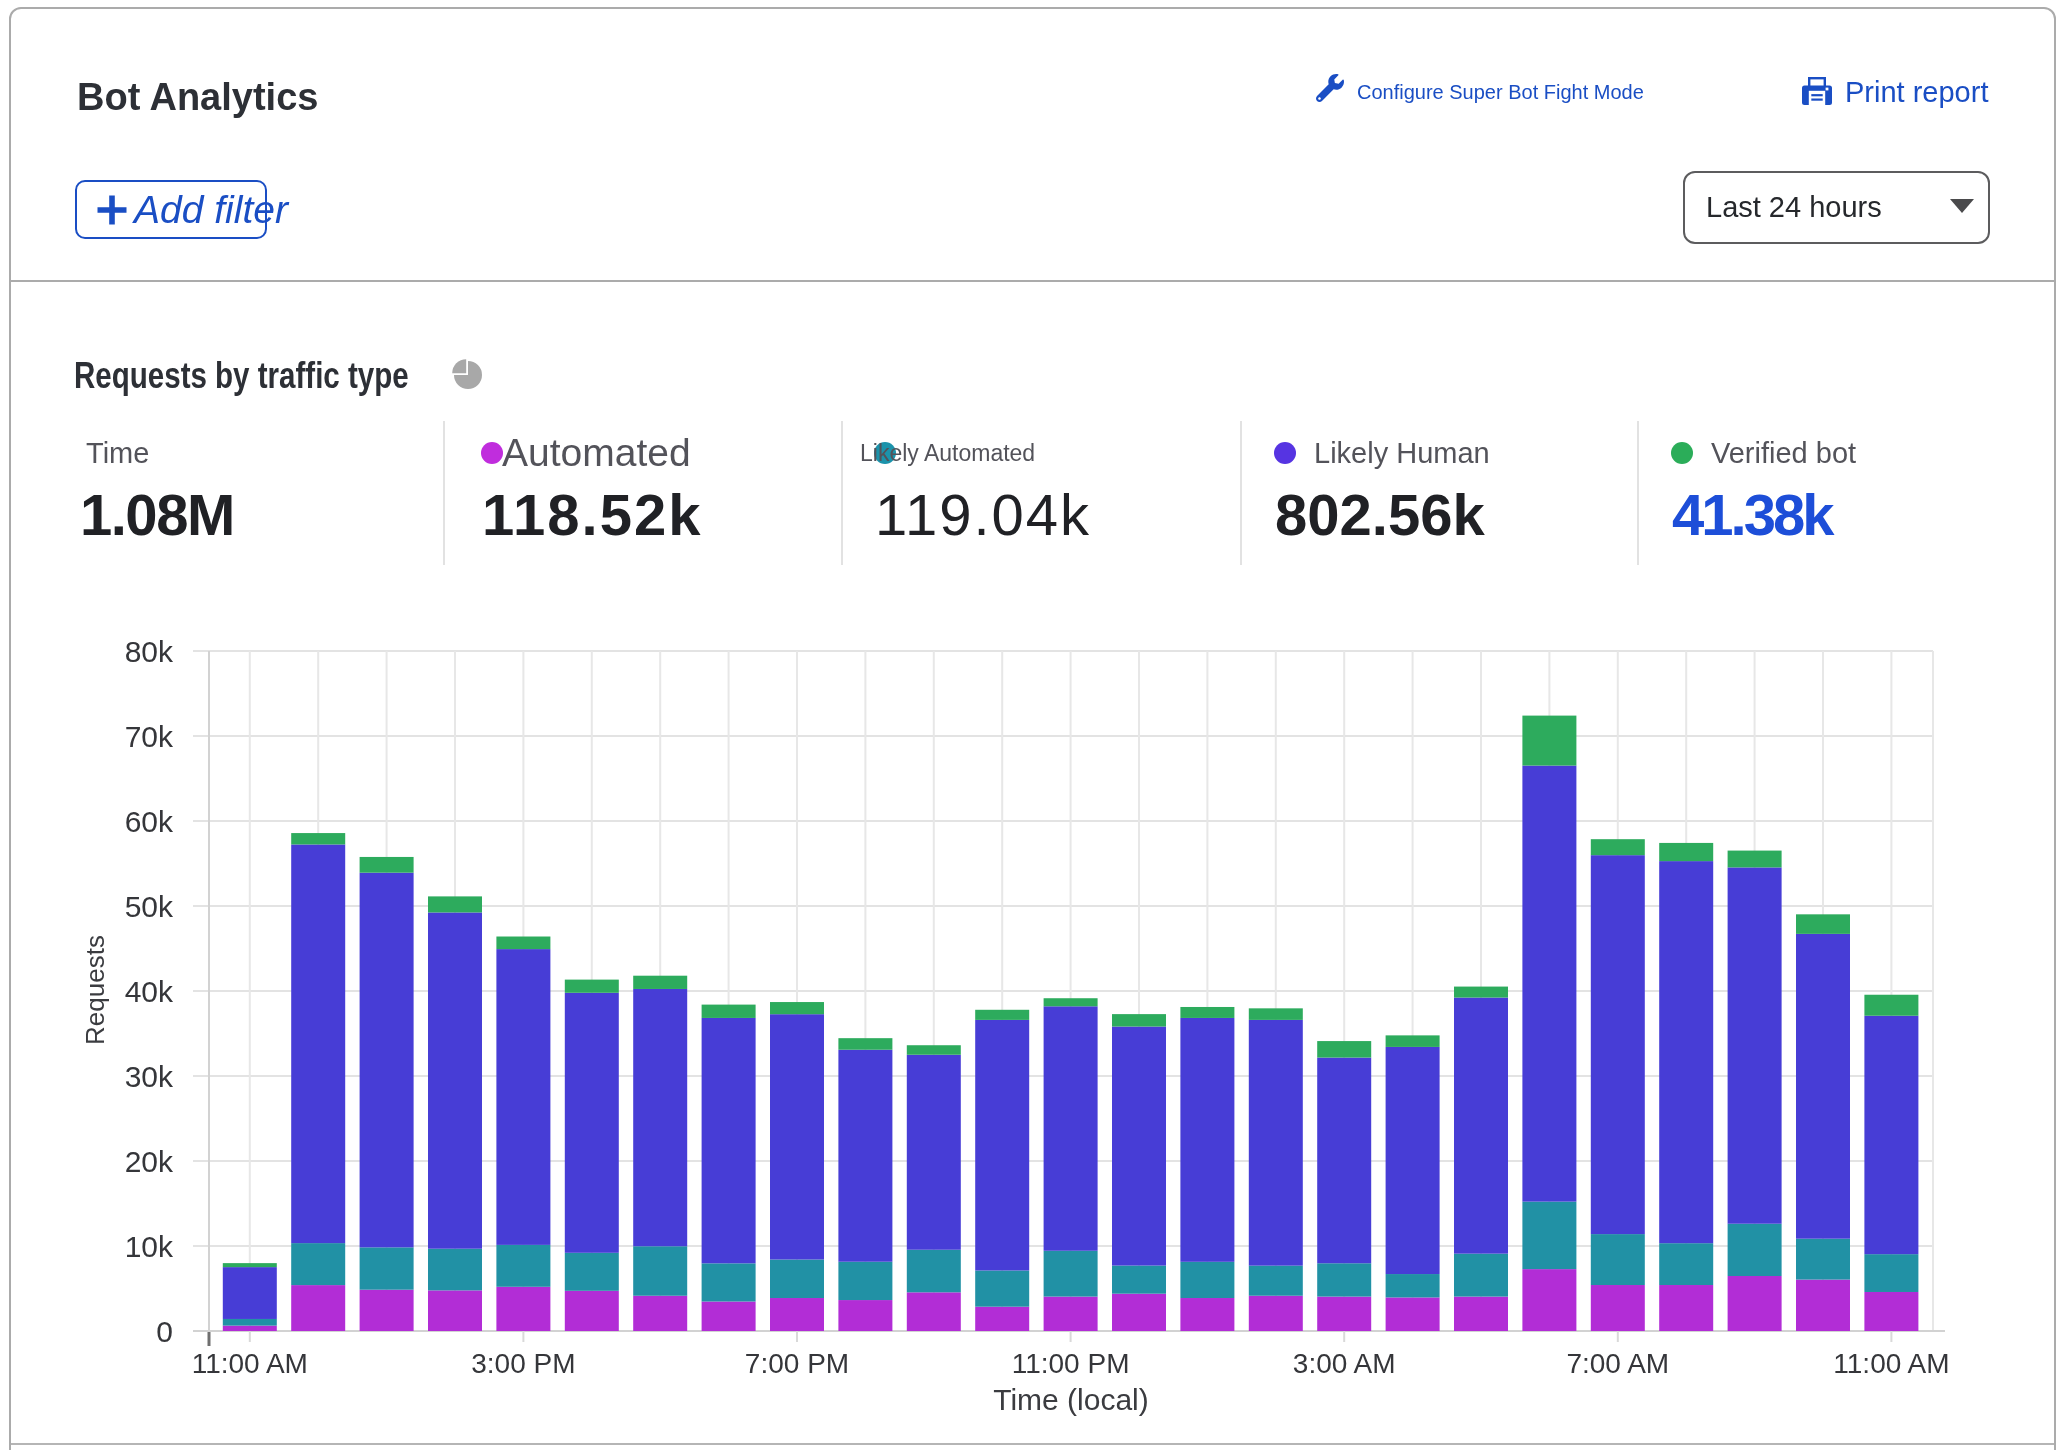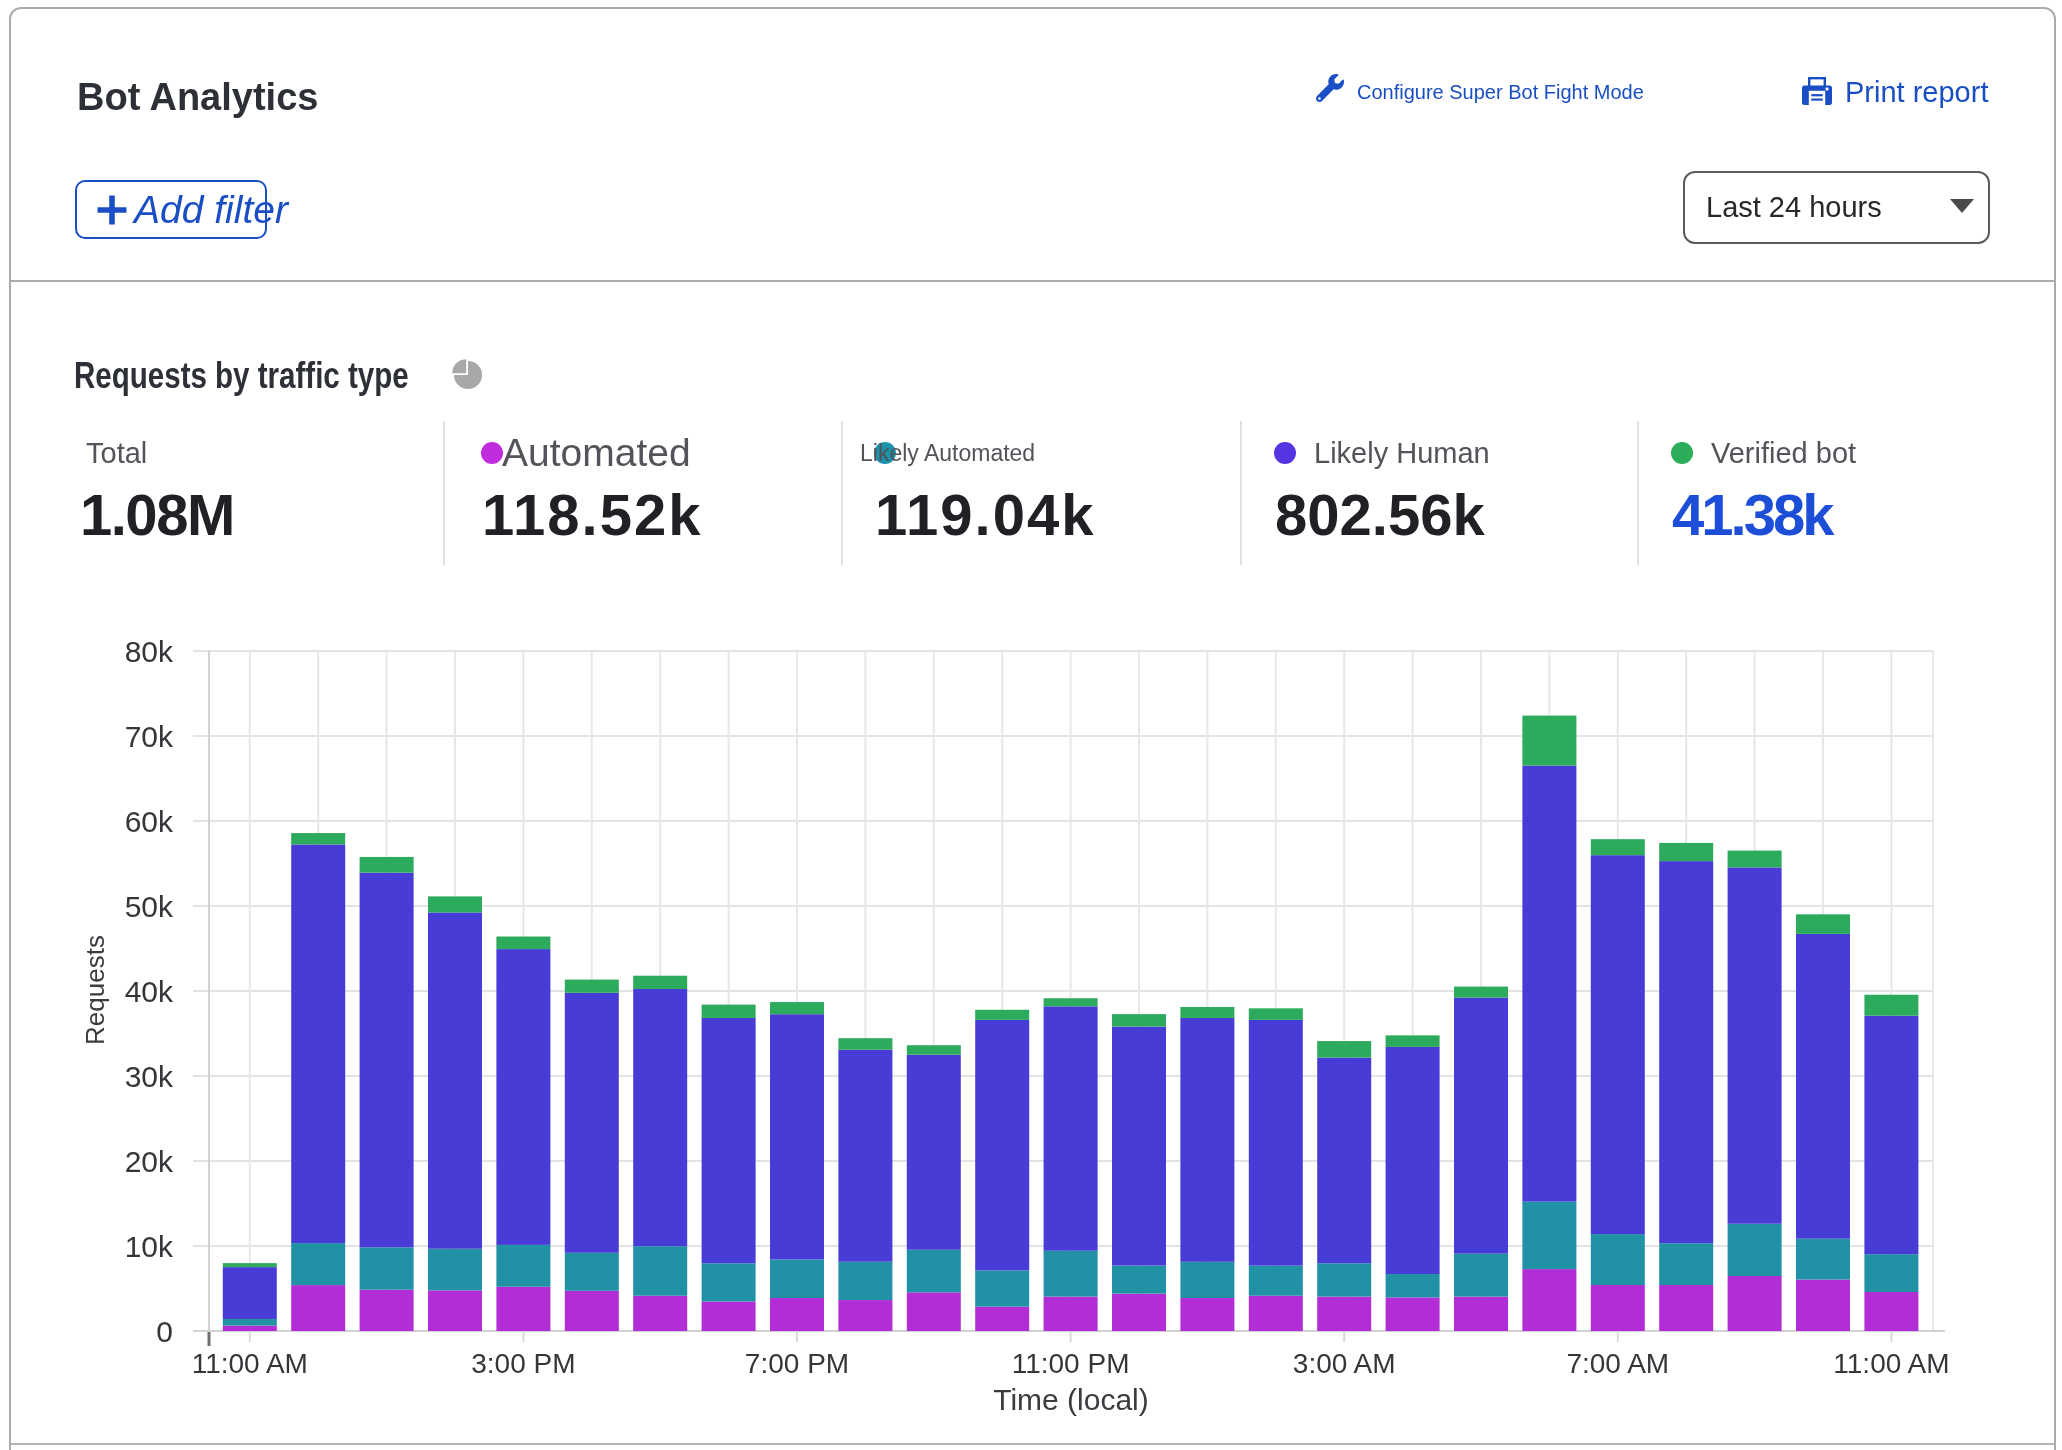--- a/index.html
+++ b/index.html
@@ -44,7 +44,7 @@
     <path fill="#a8a8a8" d="M19.2 14.2 L5.2 14.2 A14 14 0 0 1 19.2 0.2 Z"></path>
   </svg>
 
-<div style="position:absolute;left:86px;top:437px;line-height:32px;font-size:29px;color:#53535a;">Total</div>
+<div style="position:absolute;left:86px;top:437px;line-height:32px;font-size:29px;color:#53535a;">Time</div>
 <div style="position:absolute;left:80px;top:484px;line-height:62px;font-size:58px;font-weight:700;letter-spacing:-1.5px;color:#202125;">1.08M</div>
 <div style="position:absolute;left:481px;top:442px;width:22px;height:22px;border-radius:50%;background:#c02ddd;"></div>
 <div style="position:absolute;left:491px;top:437px;line-height:32px;font-size:39px;color:#53535a;margin-left:11px;">Automated</div>

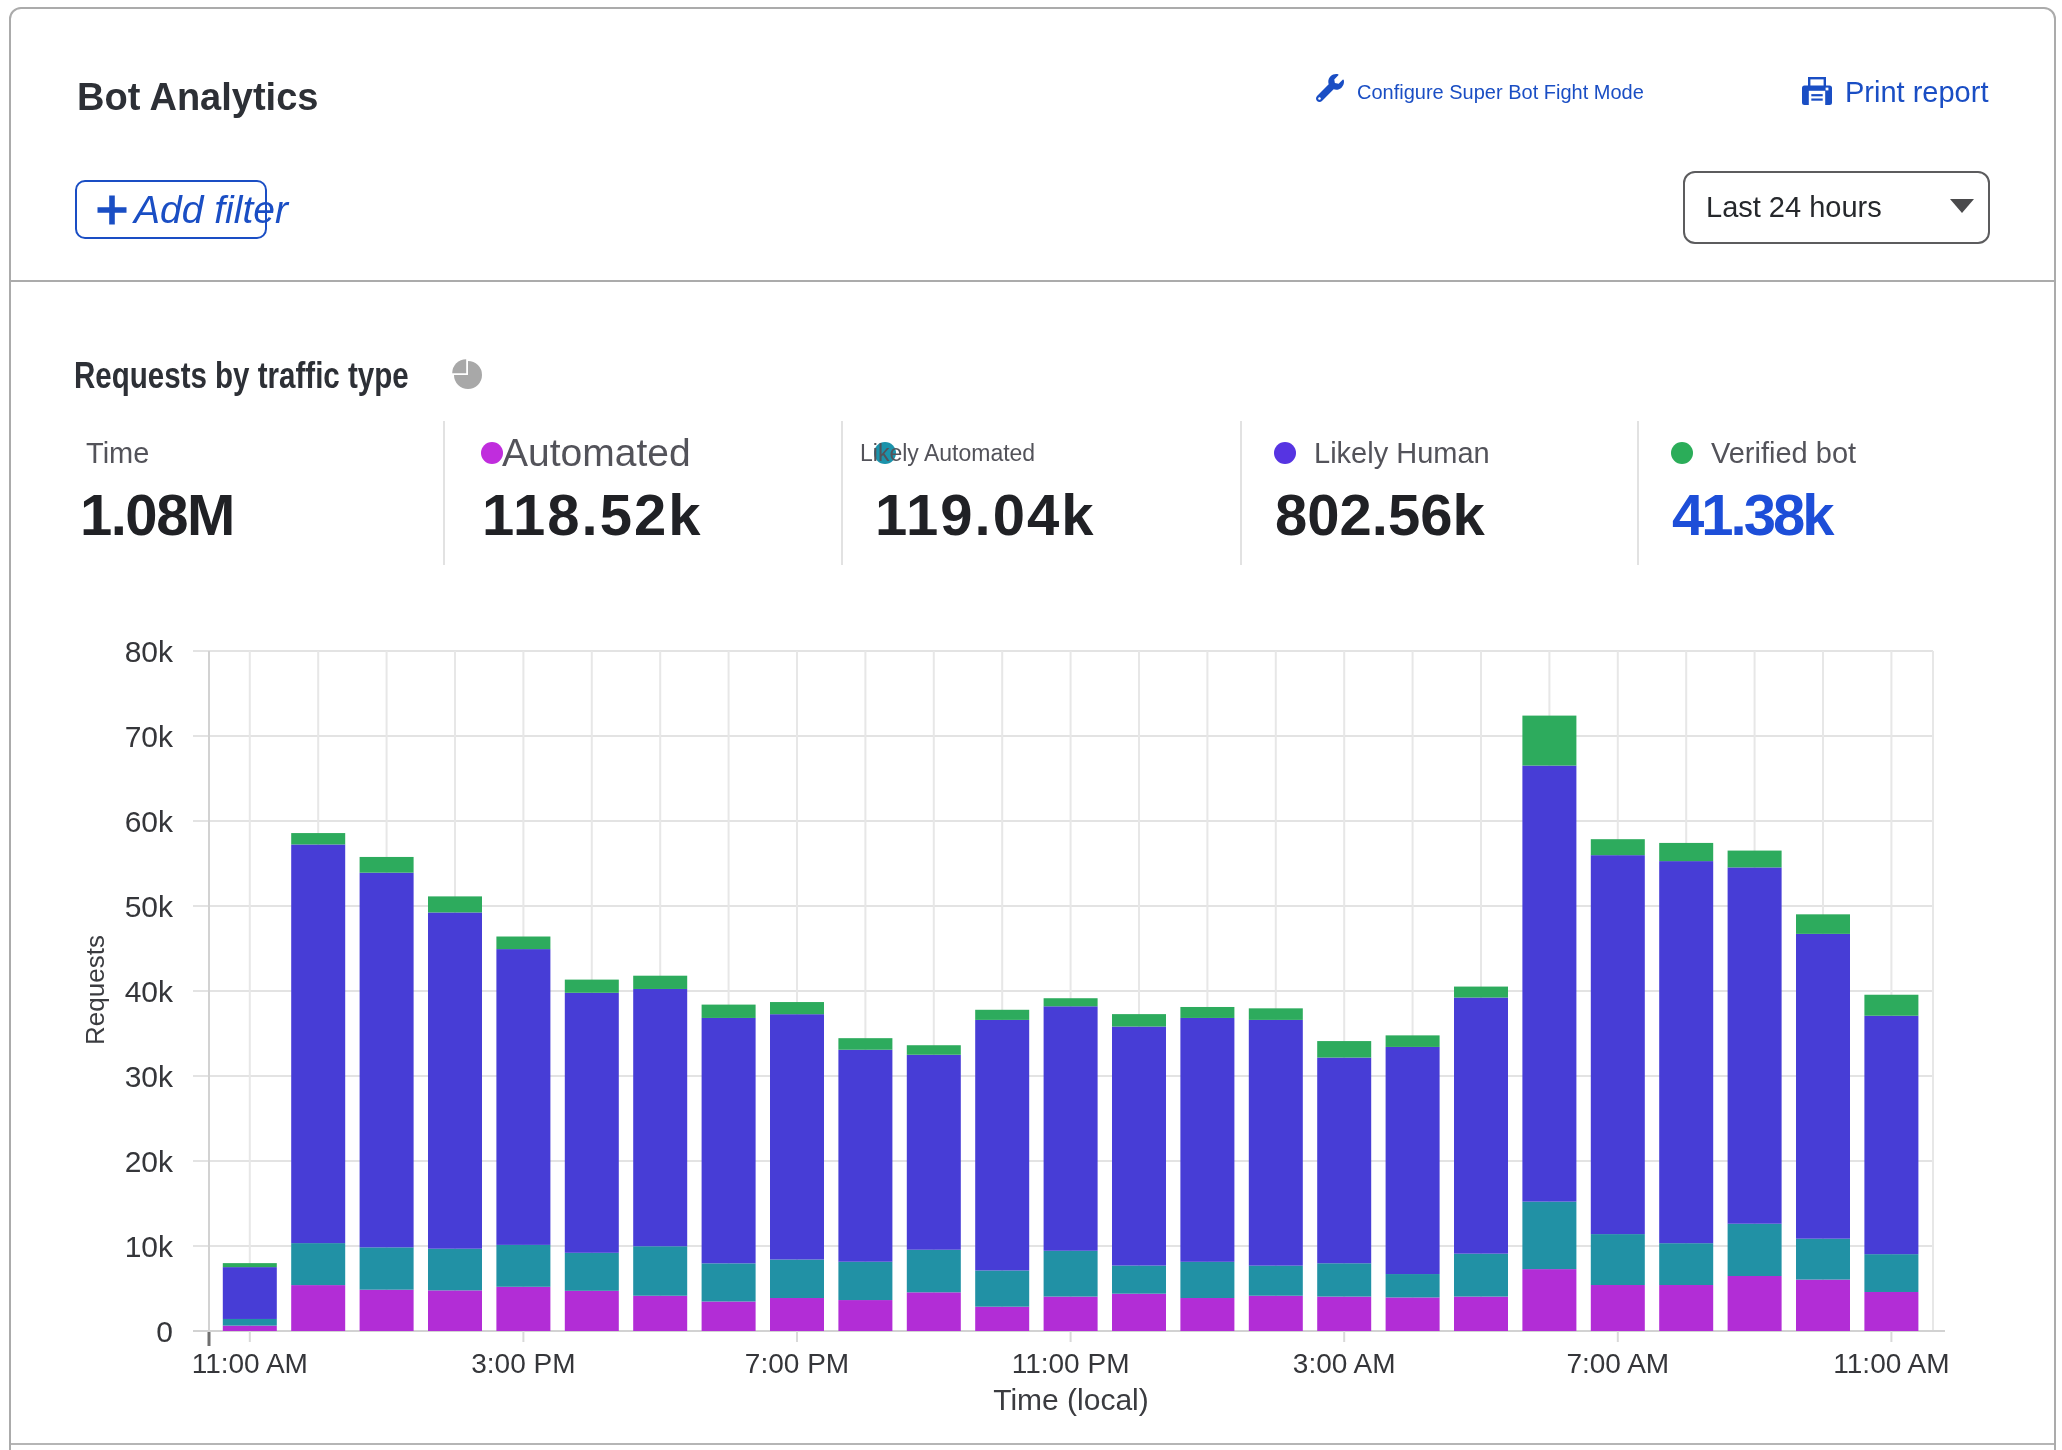--- a/index.html
+++ b/index.html
@@ -51,7 +51,7 @@
 <div style="position:absolute;left:482px;top:484px;line-height:62px;font-size:58px;font-weight:700;letter-spacing:2px;color:#202125;">118.52k</div>
 <div style="position:absolute;left:874px;top:442px;width:22px;height:22px;border-radius:50%;background:#1b93ab;"></div>
 <div style="position:absolute;left:860px;top:437px;line-height:32px;font-size:23px;color:#53535a;">Likely Automated</div>
-<div style="position:absolute;left:875px;top:484px;line-height:62px;font-size:58px;font-weight:700;letter-spacing:2px;color:#202125;text-align:right;">119.04k</div>
+<div style="position:absolute;left:875px;top:484px;line-height:62px;font-size:58px;font-weight:400;letter-spacing:2px;color:#202125;text-align:right;">119.04k</div>
 <div style="position:absolute;left:1274px;top:442px;width:22px;height:22px;border-radius:50%;background:#5634e2;"></div>
 <div style="position:absolute;left:1314px;top:437px;line-height:32px;font-size:29px;color:#53535a;">Likely Human</div>
 <div style="position:absolute;left:1275px;top:484px;line-height:62px;font-size:58px;font-weight:700;letter-spacing:0px;color:#202125;">802.56k</div>

